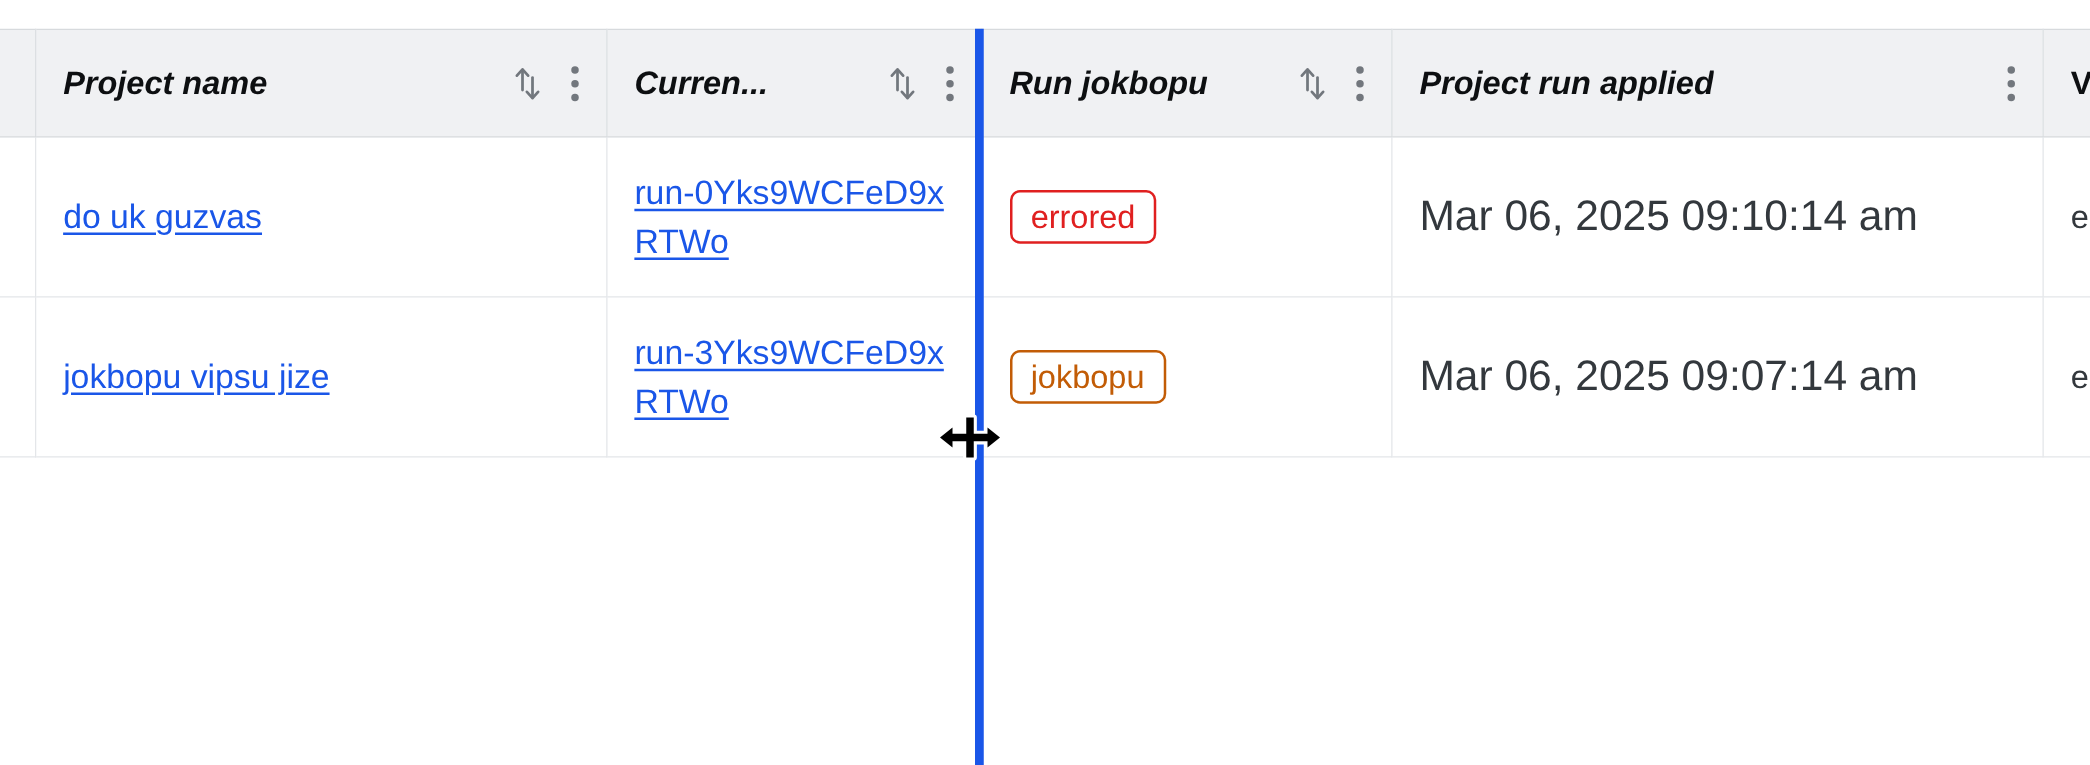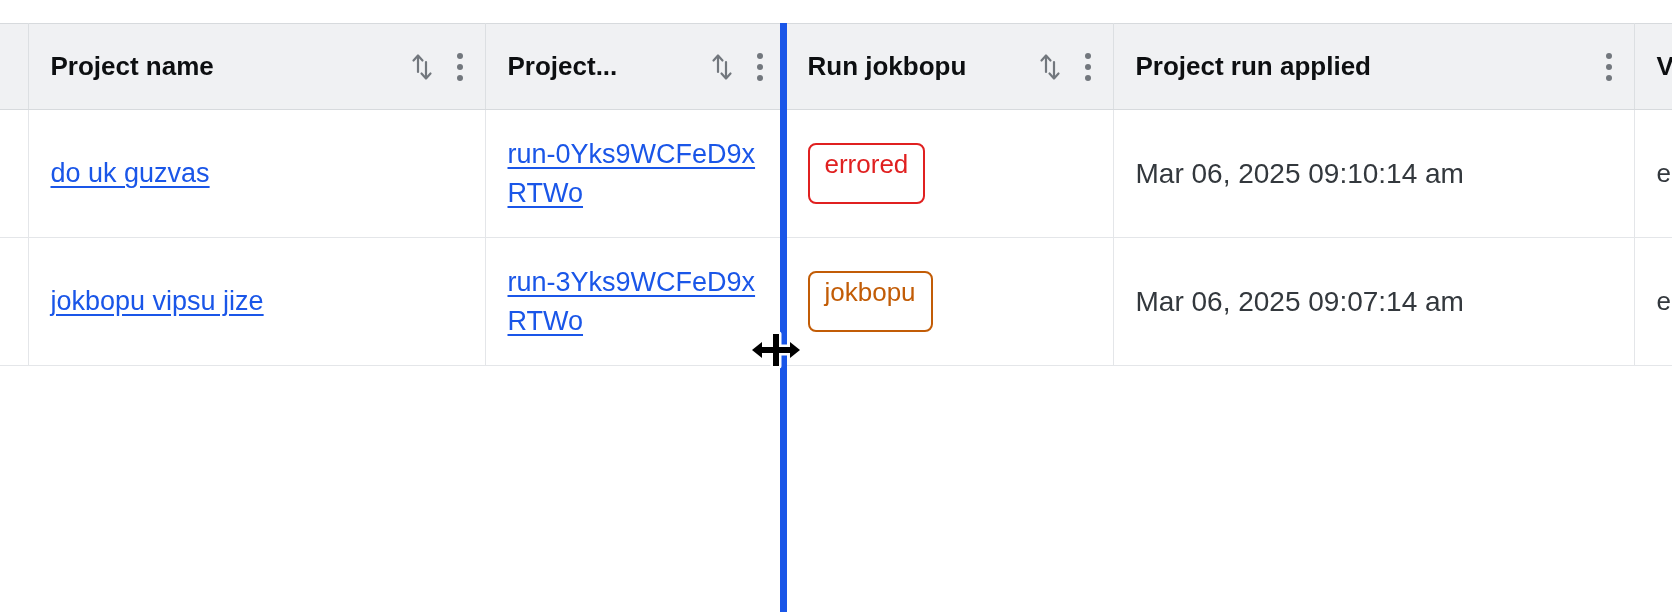--- a/index.html
+++ b/index.html
@@ -52,6 +52,7 @@
     justify-content: space-between;
     gap: 10px;
     width: 100%;
+    font-style: italic;
   }
   .hdr-label {
     font-size: 26px;

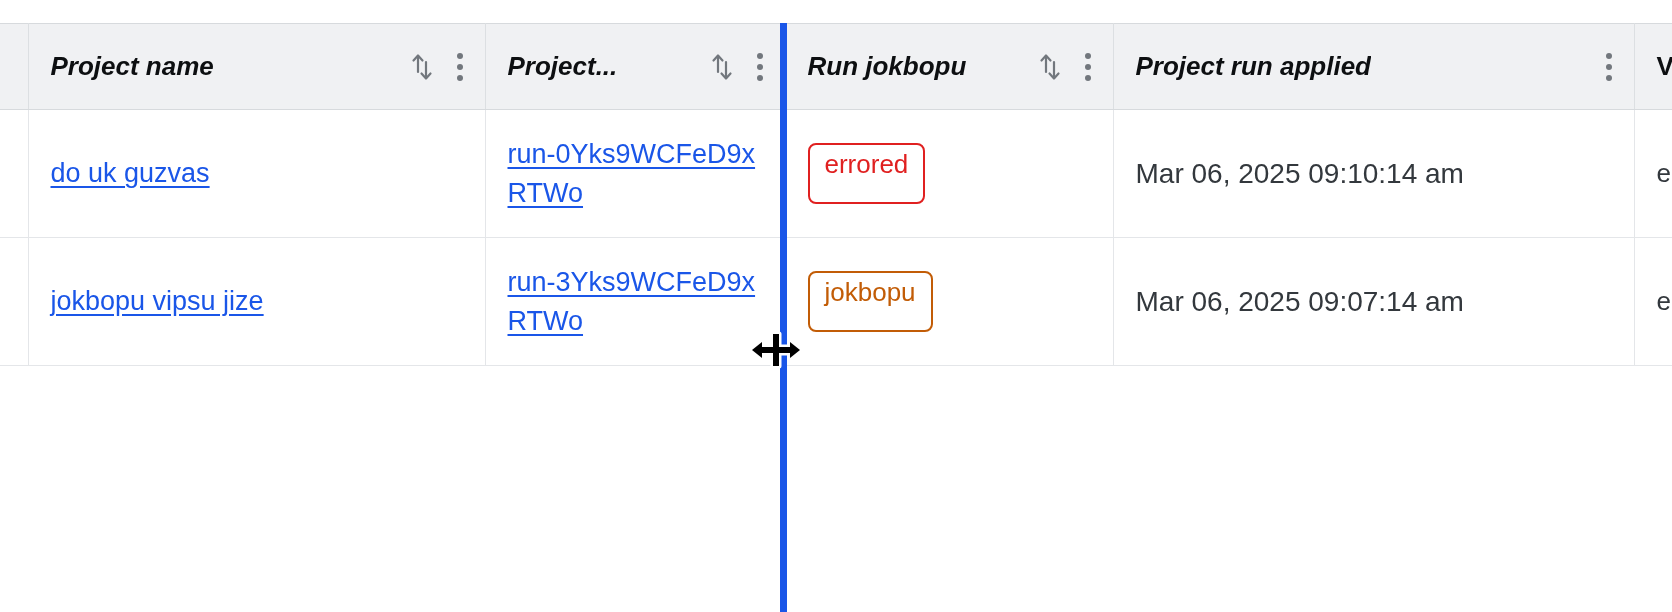--- a/index.html
+++ b/index.html
@@ -174,7 +174,7 @@
 
         <th>
           <div class="hdr-inner">
-            <span class="hdr-label">Project...</span>
+            <span class="hdr-label">Curren...</span>
             <span class="hdr-tools">
               <span>
                 <svg class="sort-icon" viewBox="0 0 26 32" fill="none" stroke="#72777d" stroke-width="2.2" stroke-linecap="round" stroke-linejoin="round">

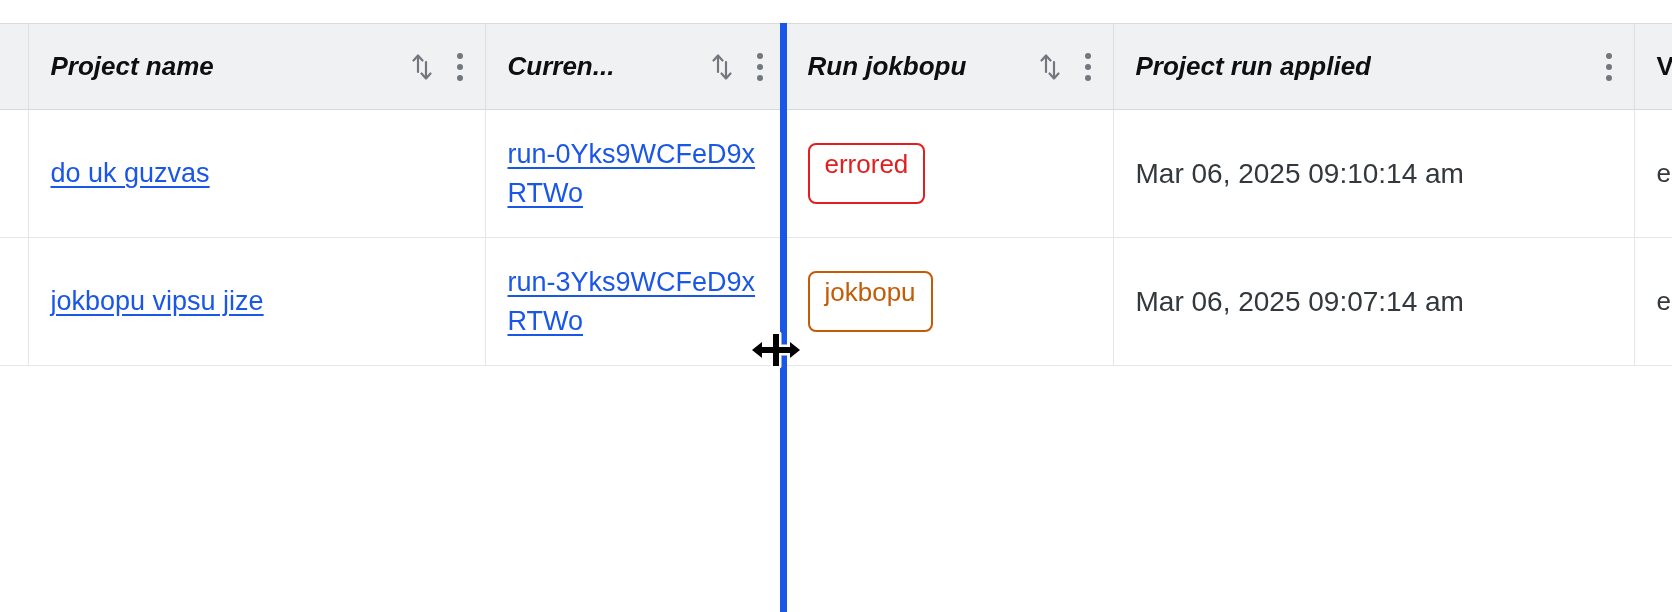--- a/index.html
+++ b/index.html
@@ -103,7 +103,7 @@
     display: inline-block;
     border: 2px solid currentColor;
     border-radius: 8px;
-    padding: 5px 15px 24px;
+    padding: 5px 15px 6px;
     font-size: 26px;
     line-height: 1.1;
     white-space: nowrap;

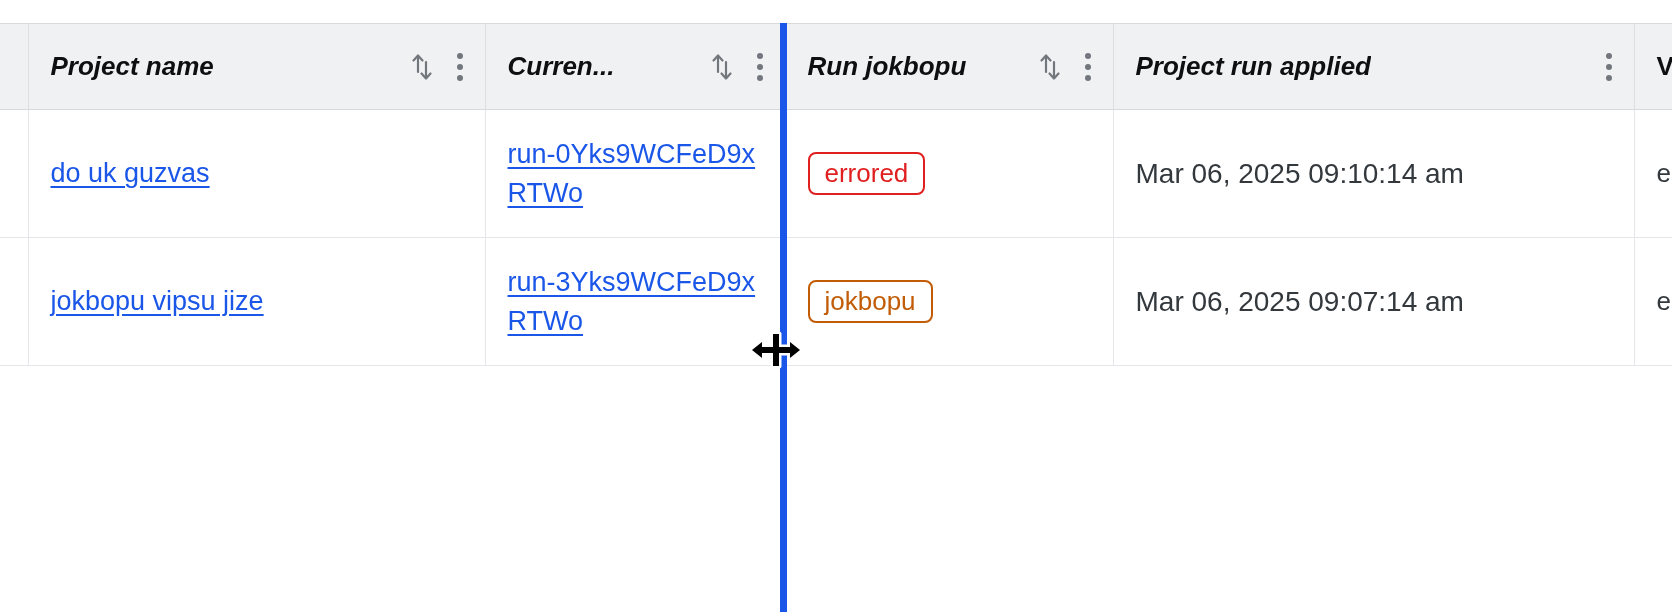--- a/index.html
+++ b/index.html
@@ -96,7 +96,7 @@
     word-break: break-all;
   }
   .cell-link.nm { word-break: normal; white-space: nowrap; text-decoration: underline; }
-  .date-text { font-size: 28px; color: #33383d; white-space: nowrap; }
+  .date-text { font-size: 34px; color: #33383d; white-space: nowrap; }
   .trunc { font-size: 26px; color: #33383d; white-space: nowrap; overflow: hidden; }
 
   .badge {

